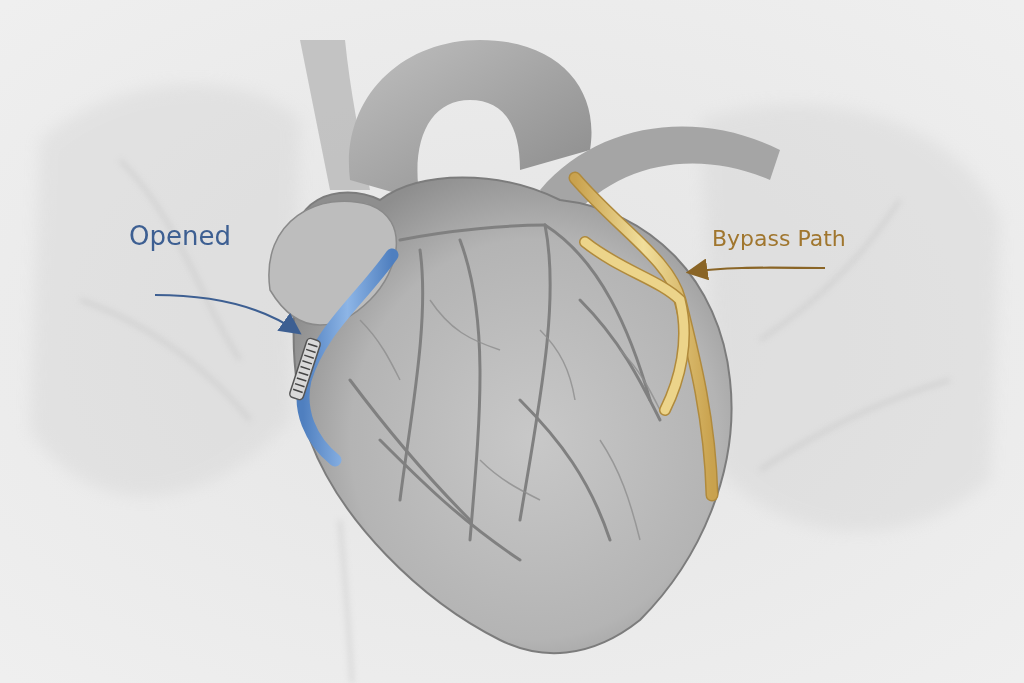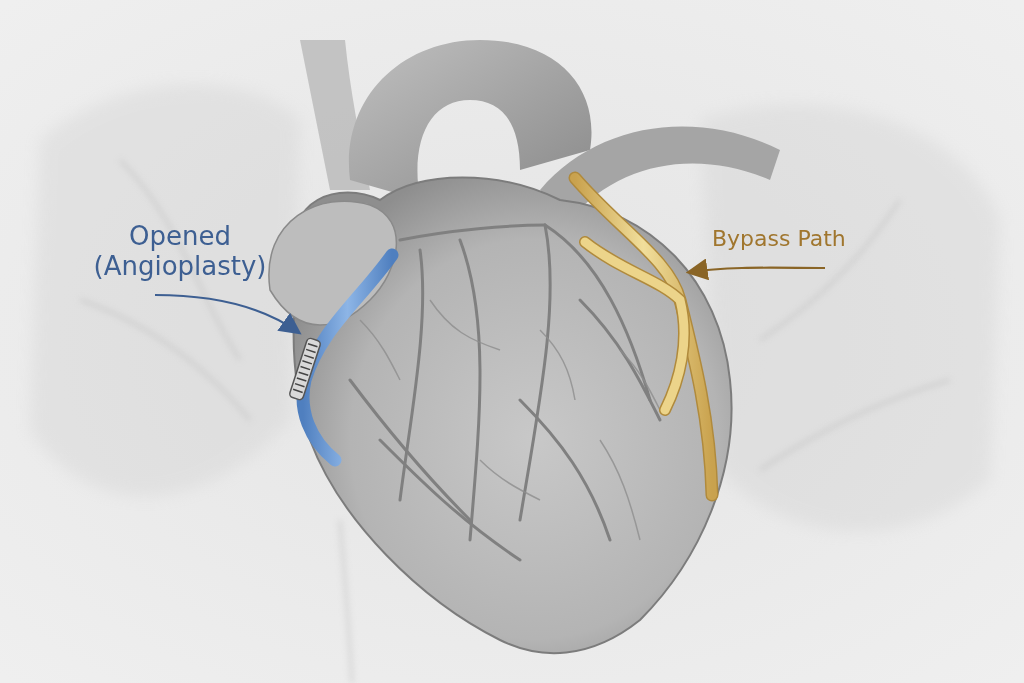--- a/index.html
+++ b/index.html
@@ -125,7 +125,6 @@
 
   <div class="label label-angio">
     <div>Opened</div>
-    <div>(Angioplasty)</div>
   </div>
   <div class="label label-bypass">Bypass Path</div>
 </div>

